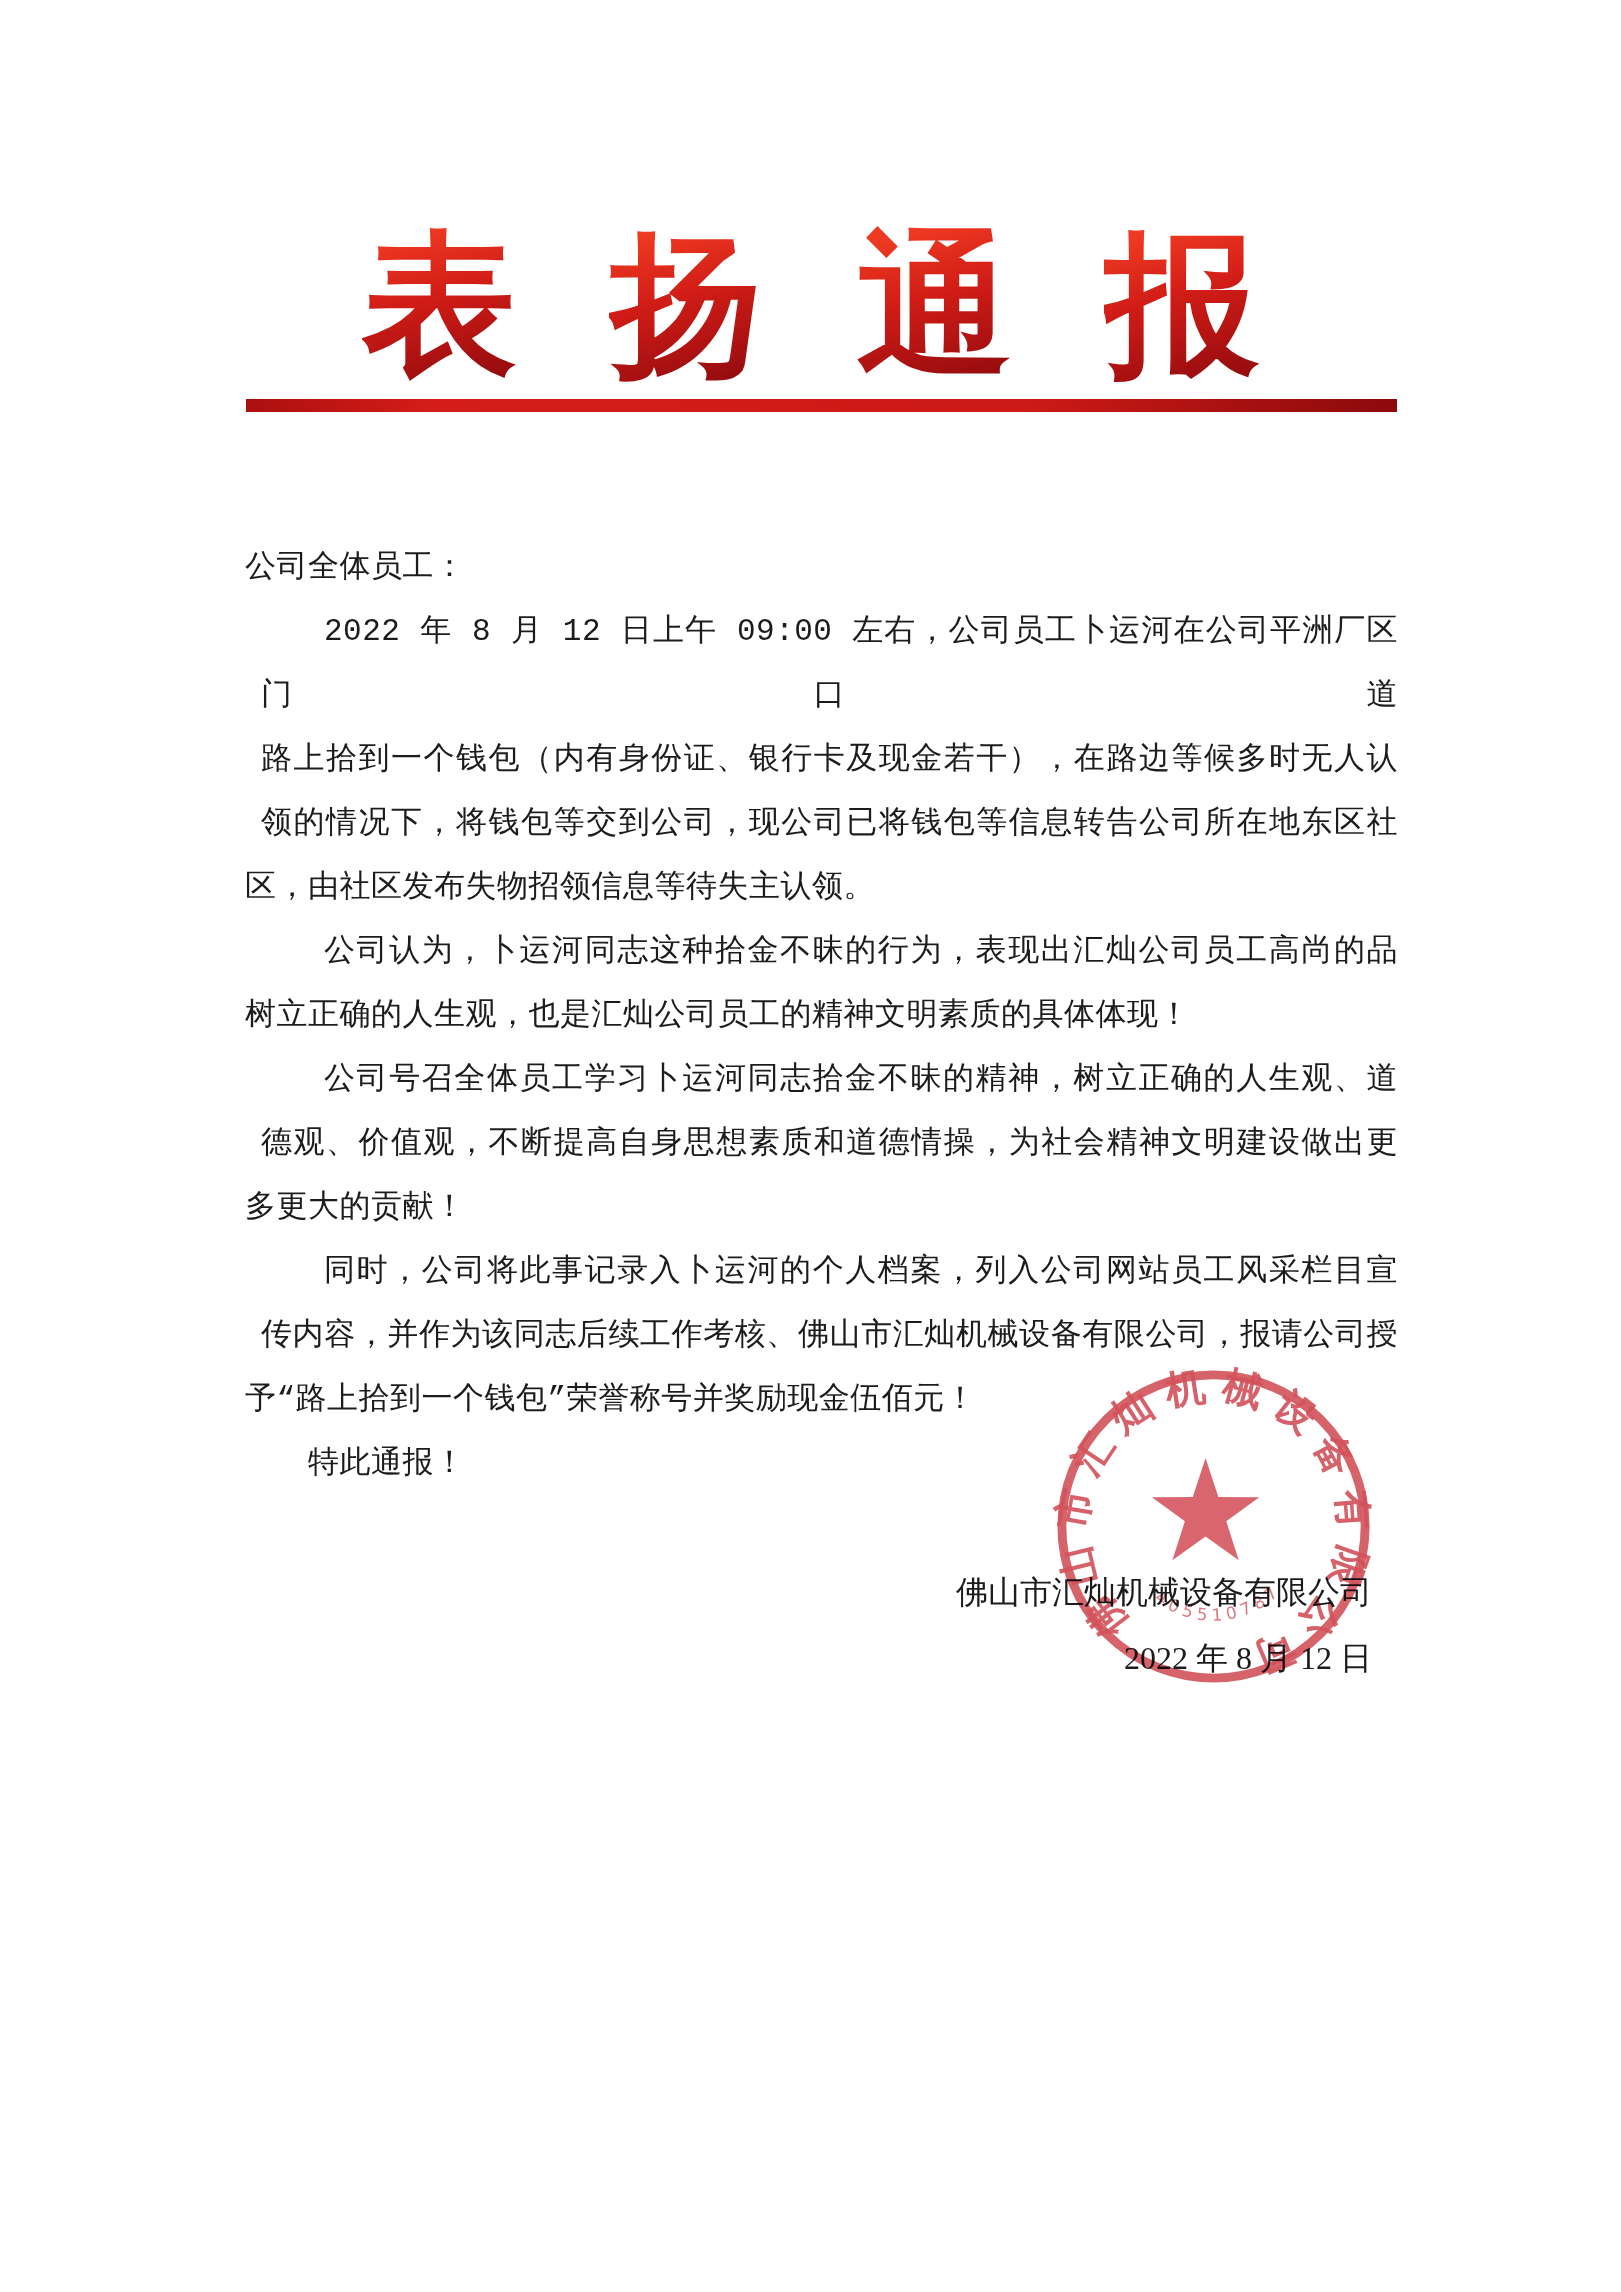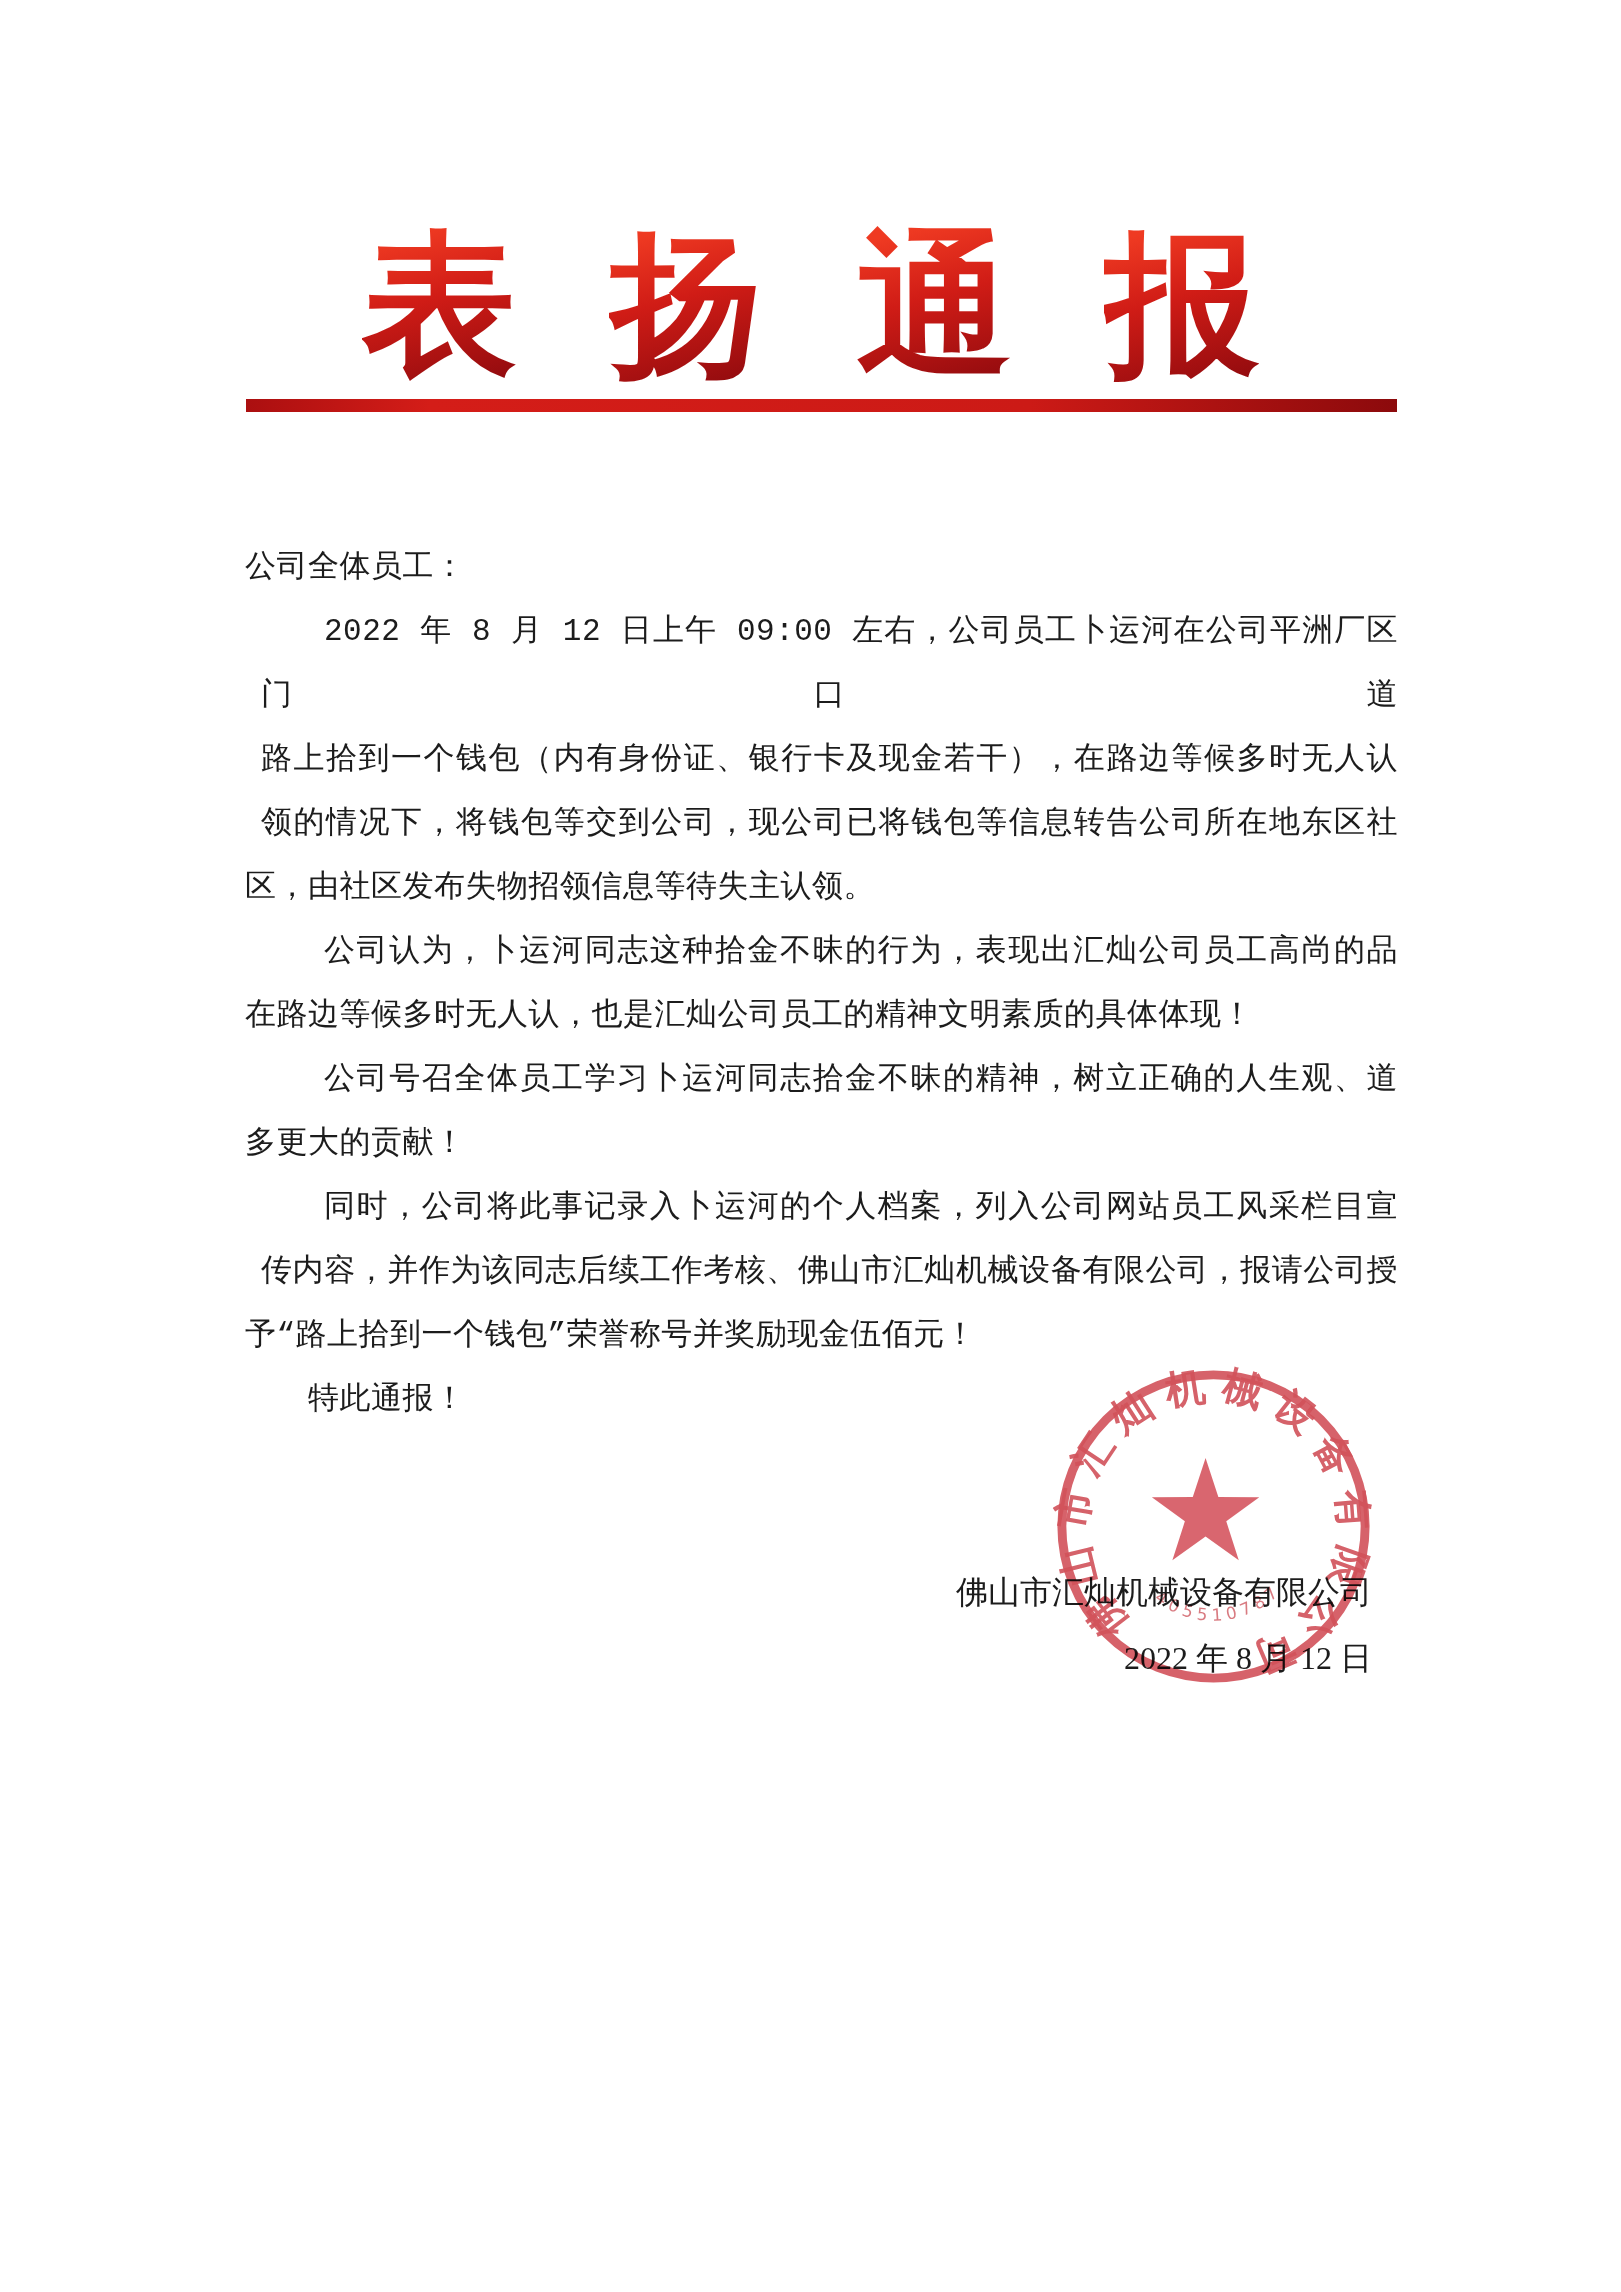--- a/index.html
+++ b/index.html
@@ -75,7 +75,7 @@
     <div class="line full">领的情况下，将钱包等交到公司，现公司已将钱包等信息转告公司所在地东区社</div>
     <div class="line">区，由社区发布失物招领信息等待失主认领。</div>
     <div class="line indent full">公司认为，卜运河同志这种拾金不昧的行为，表现出汇灿公司员工高尚的品</div>
-    <div class="line">在路边等候多时无人认，也是汇灿公司员工的精神文明素质的具体体现！</div>
+    <div class="line">树立正确的人生观，也是汇灿公司员工的精神文明素质的具体体现！</div>
     <div class="line indent full">公司号召全体员工学习卜运河同志拾金不昧的精神，树立正确的人生观、道</div>
     <div class="line">多更大的贡献！</div>
     <div class="line indent full">同时，公司将此事记录入卜运河的个人档案，列入公司网站员工风采栏目宣</div>

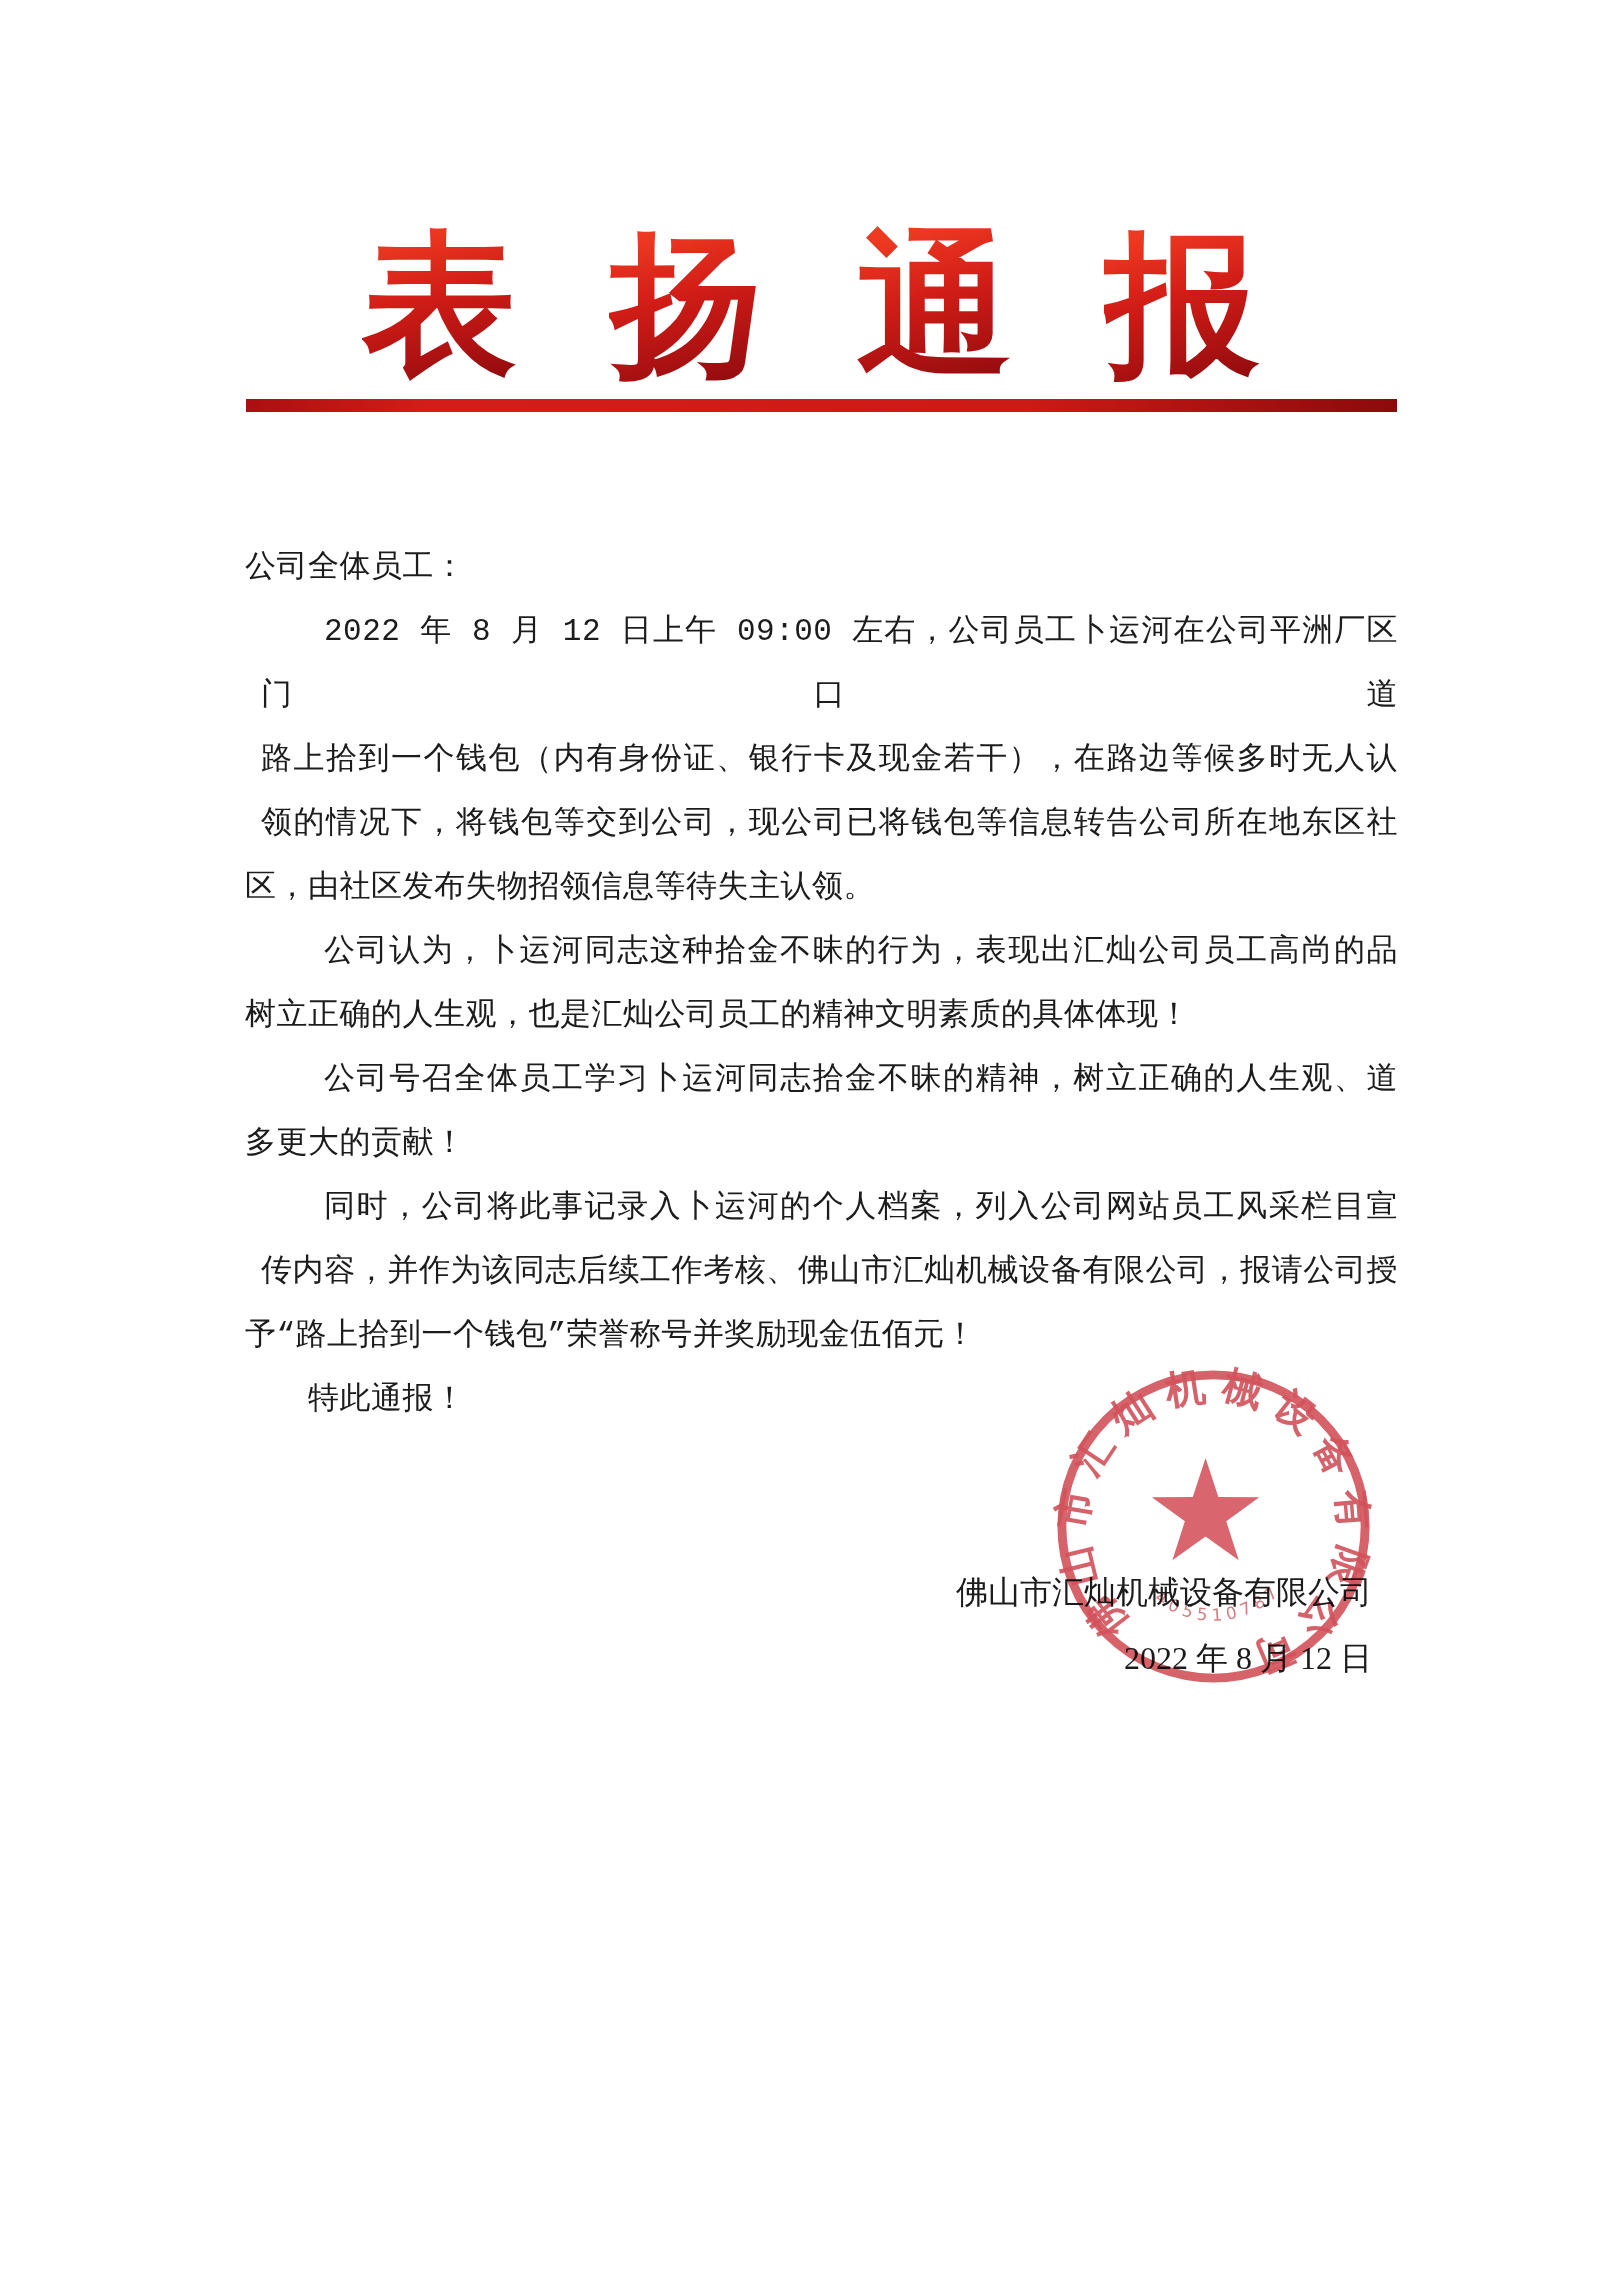--- a/index.html
+++ b/index.html
@@ -77,6 +77,7 @@
     <div class="line indent full">公司认为，卜运河同志这种拾金不昧的行为，表现出汇灿公司员工高尚的品</div>
     <div class="line">树立正确的人生观，也是汇灿公司员工的精神文明素质的具体体现！</div>
     <div class="line indent full">公司号召全体员工学习卜运河同志拾金不昧的精神，树立正确的人生观、道</div>
+    <div class="line full">德观、价值观，不断提高自身思想素质和道德情操，为社会精神文明建设做出更</div>
     <div class="line">多更大的贡献！</div>
     <div class="line indent full">同时，公司将此事记录入卜运河的个人档案，列入公司网站员工风采栏目宣</div>
     <div class="line full">传内容，并作为该同志后续工作考核、佛山市汇灿机械设备有限公司，报请公司授</div>

